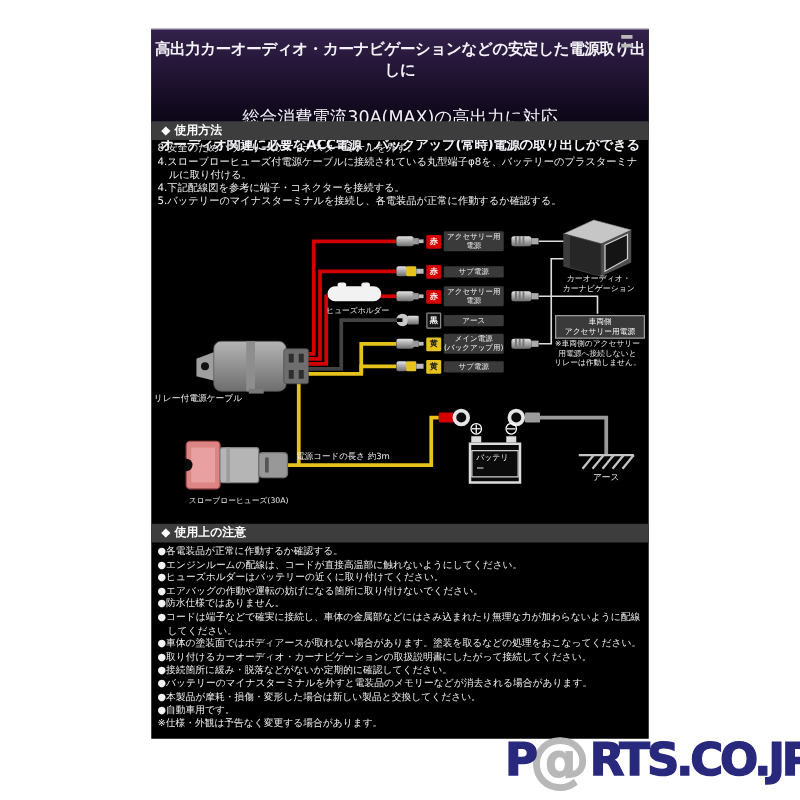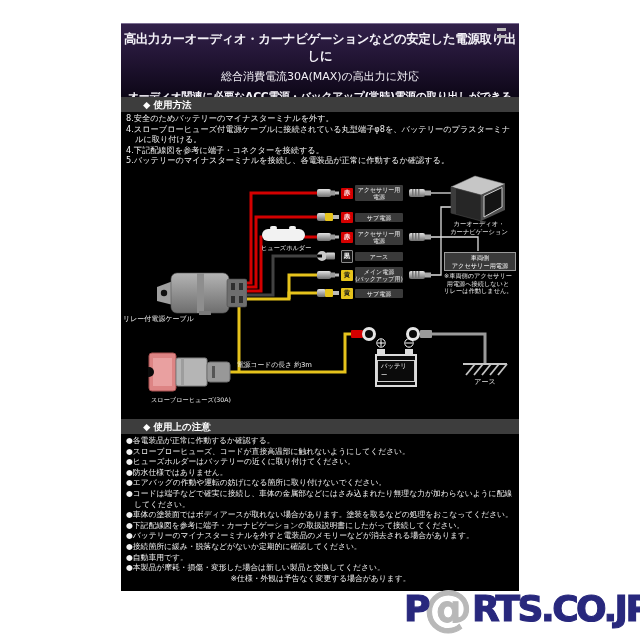--- a/index.html
+++ b/index.html
@@ -13,7 +13,7 @@
        background:linear-gradient(180deg,#32214a 0%,#241637 40%,#0c0616 100%);
        border-top:1px solid #7c6f93;}
   .hdr .l1{padding-top:7px;font-size:12.4px;font-weight:bold;letter-spacing:-0.3px;}
-  .hdr .l2{margin-top:4px;font-size:11px;}
+  .hdr .l2{margin-top:20px;font-size:14px;}
   .hdr .l3{margin-top:6px;font-size:10.8px;font-weight:bold;letter-spacing:-0.3px;}
   .dash{position:absolute;width:9px;height:2.5px;background:#b9b9b9;left:376px;}
 

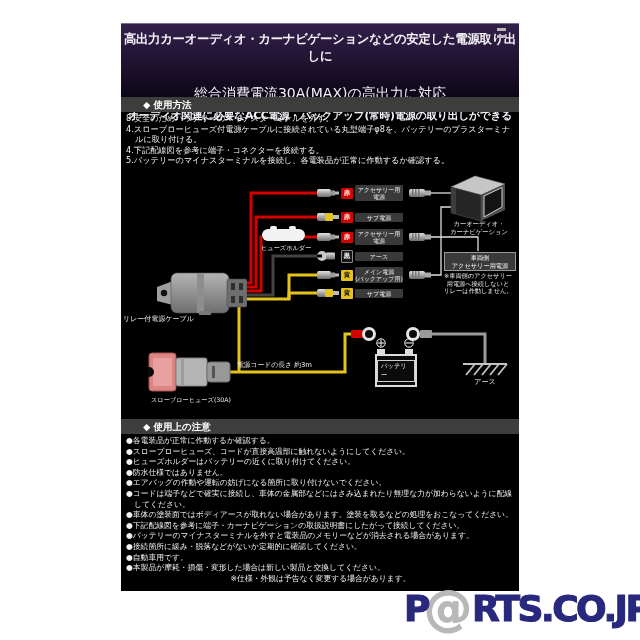--- a/index.html
+++ b/index.html
@@ -19,7 +19,7 @@
 
   
   .secbar{position:absolute;left:0;width:100%;height:15px;background:#3d3d3d;color:#fff;
-          font-size:9.5px;font-weight:bold;line-height:15px;padding-left:22px;}
+          font-size:9.5px;font-weight:bold;line-height:15px;padding-left:8px;}
   #bar-usage{top:74px;}
   #bar-caution{top:396px;}
 

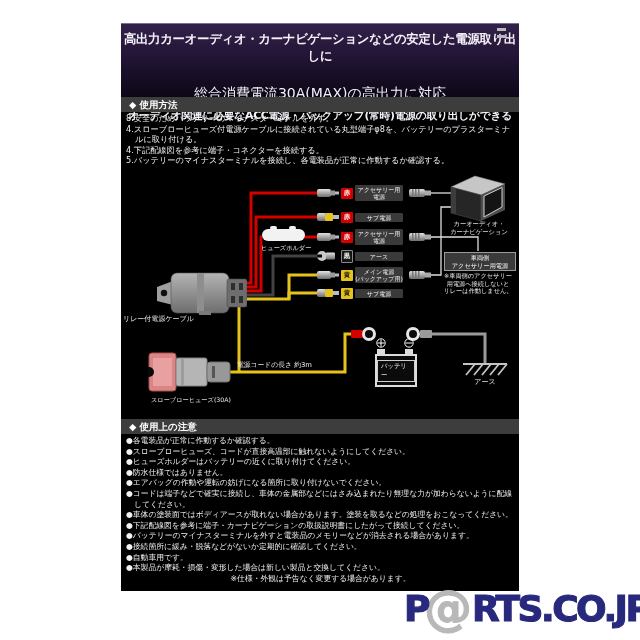--- a/index.html
+++ b/index.html
@@ -288,7 +288,7 @@
     <div class="secbar" id="bar-caution">◆ 使用上の注意</div>
     <ul class="cautions">
       <li>●各電装品が正常に作動するか確認する。</li>
-      <li>●スローブローヒューズ、コードが直接高温部に触れないようにしてください。</li>
+      <li>●エンジンルームの配線は、コードが直接高温部に触れないようにしてください。</li>
       <li>●ヒューズホルダーはバッテリーの近くに取り付けてください。</li>
       <li>●防水仕様ではありません。</li>
       <li>●エアバッグの作動や運転の妨げになる箇所に取り付けないでください。</li>

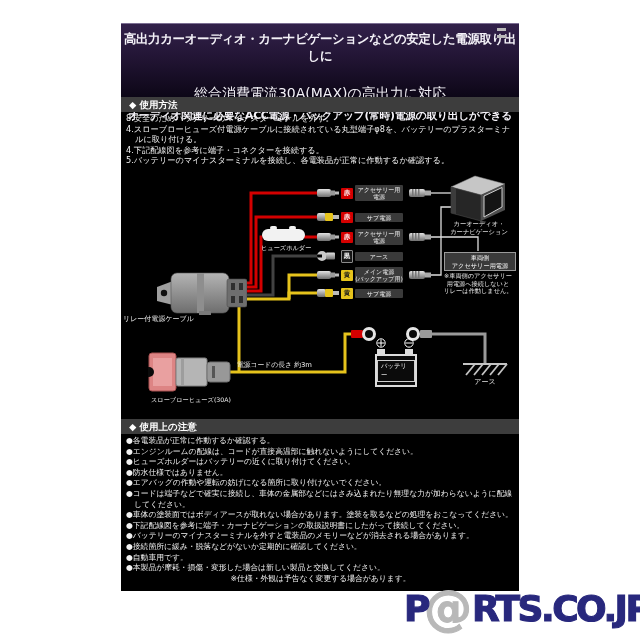--- a/index.html
+++ b/index.html
@@ -290,8 +290,8 @@
       <li>●各電装品が正常に作動するか確認する。</li>
       <li>●エンジンルームの配線は、コードが直接高温部に触れないようにしてください。</li>
       <li>●ヒューズホルダーはバッテリーの近くに取り付けてください。</li>
+      <li>●エアバッグの作動や運転の妨げになる箇所に取り付けないでください。</li>
       <li>●防水仕様ではありません。</li>
-      <li>●エアバッグの作動や運転の妨げになる箇所に取り付けないでください。</li>
       <li>●コードは端子などで確実に接続し、車体の金属部などにはさみ込まれたり無理な力が加わらないように配線してください。</li>
       <li>●車体の塗装面ではボディアースが取れない場合があります。塗装を取るなどの処理をおこなってください。</li>
       <li>●下記配線図を参考に端子・カーナビゲーションの取扱説明書にしたがって接続してください。</li>

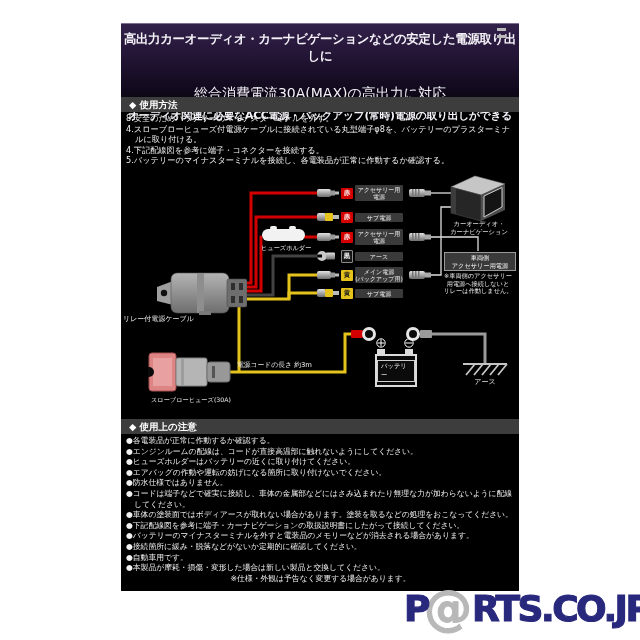--- a/index.html
+++ b/index.html
@@ -294,7 +294,7 @@
       <li>●防水仕様ではありません。</li>
       <li>●コードは端子などで確実に接続し、車体の金属部などにはさみ込まれたり無理な力が加わらないように配線してください。</li>
       <li>●車体の塗装面ではボディアースが取れない場合があります。塗装を取るなどの処理をおこなってください。</li>
-      <li>●下記配線図を参考に端子・カーナビゲーションの取扱説明書にしたがって接続してください。</li>
+      <li>●取り付けるカーオーディオ・カーナビゲーションの取扱説明書にしたがって接続してください。</li>
       <li>●バッテリーのマイナスターミナルを外すと電装品のメモリーなどが消去される場合があります。</li>
       <li>●接続箇所に緩み・脱落などがないか定期的に確認してください。</li>
       <li>●自動車用です。</li>

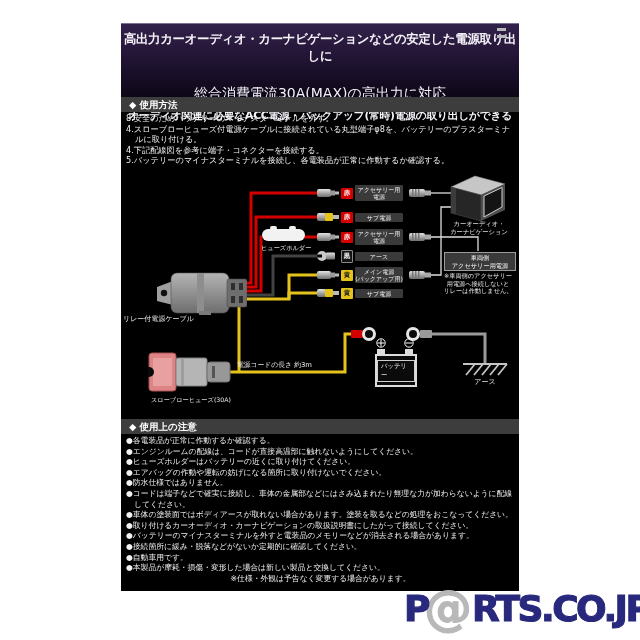--- a/index.html
+++ b/index.html
@@ -295,8 +295,8 @@
       <li>●コードは端子などで確実に接続し、車体の金属部などにはさみ込まれたり無理な力が加わらないように配線してください。</li>
       <li>●車体の塗装面ではボディアースが取れない場合があります。塗装を取るなどの処理をおこなってください。</li>
       <li>●取り付けるカーオーディオ・カーナビゲーションの取扱説明書にしたがって接続してください。</li>
+      <li>●接続箇所に緩み・脱落などがないか定期的に確認してください。</li>
       <li>●バッテリーのマイナスターミナルを外すと電装品のメモリーなどが消去される場合があります。</li>
-      <li>●接続箇所に緩み・脱落などがないか定期的に確認してください。</li>
       <li>●自動車用です。</li>
       <li>●本製品が摩耗・損傷・変形した場合は新しい製品と交換してください。</li>
       <li class="footnote">※仕様・外観は予告なく変更する場合があります。</li>

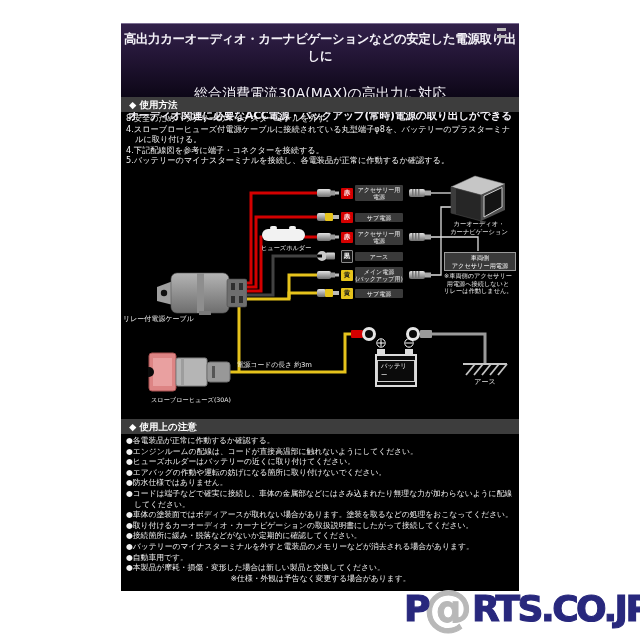--- a/index.html
+++ b/index.html
@@ -297,8 +297,8 @@
       <li>●取り付けるカーオーディオ・カーナビゲーションの取扱説明書にしたがって接続してください。</li>
       <li>●接続箇所に緩み・脱落などがないか定期的に確認してください。</li>
       <li>●バッテリーのマイナスターミナルを外すと電装品のメモリーなどが消去される場合があります。</li>
+      <li>●本製品が摩耗・損傷・変形した場合は新しい製品と交換してください。</li>
       <li>●自動車用です。</li>
-      <li>●本製品が摩耗・損傷・変形した場合は新しい製品と交換してください。</li>
       <li class="footnote">※仕様・外観は予告なく変更する場合があります。</li>
     </ul>
   </div>

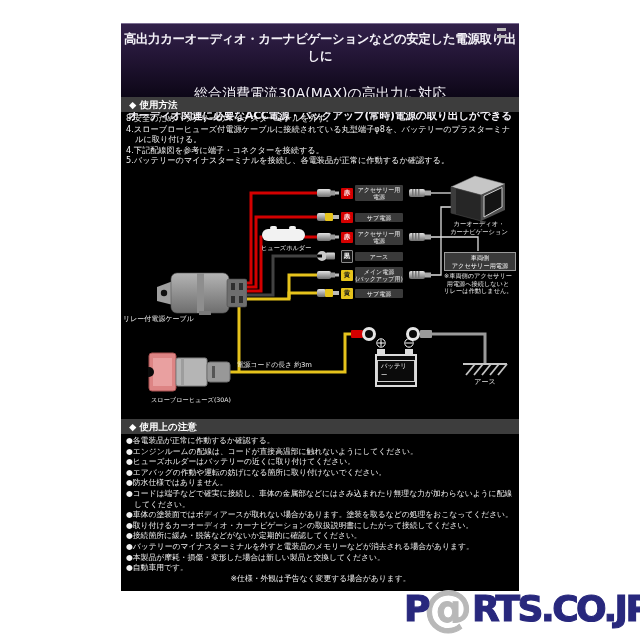--- a/index.html
+++ b/index.html
@@ -28,7 +28,7 @@
   .steps li{padding-left:9px;text-indent:-9px;}
   .cautions{position:absolute;left:5px;top:413px;width:389px;color:#f2f2f2;font-size:7.8px;line-height:10.6px;list-style:none;}
   .cautions li{padding-left:8px;text-indent:-8px;}
-  .footnote{padding-left:8px;text-indent:-8px;text-align:center;}
+  .footnote{padding-left:8px;text-indent:-8px;}
 
   
   .diagram{position:absolute;left:0;top:152px;width:398px;height:244px;}

